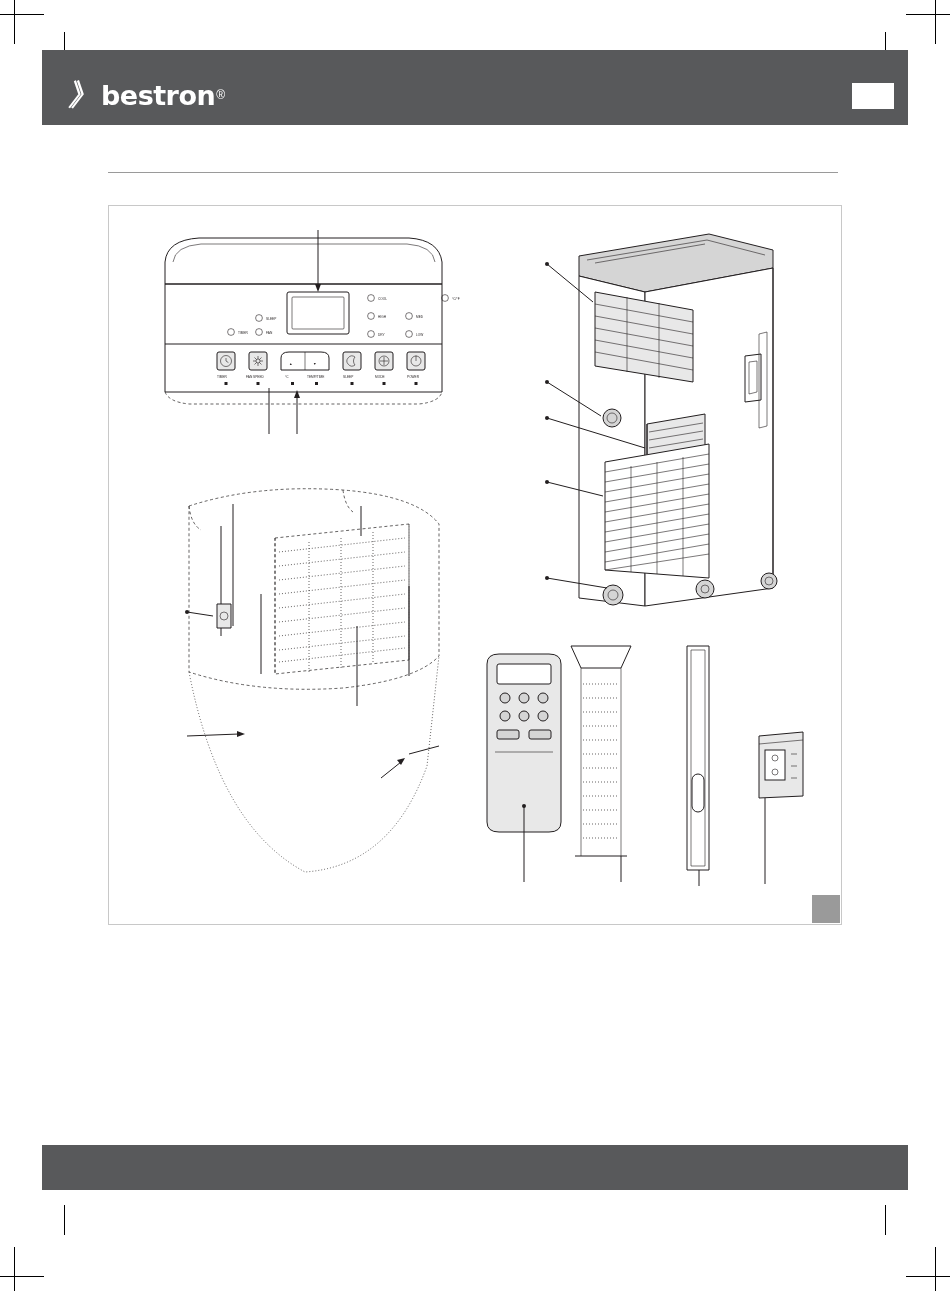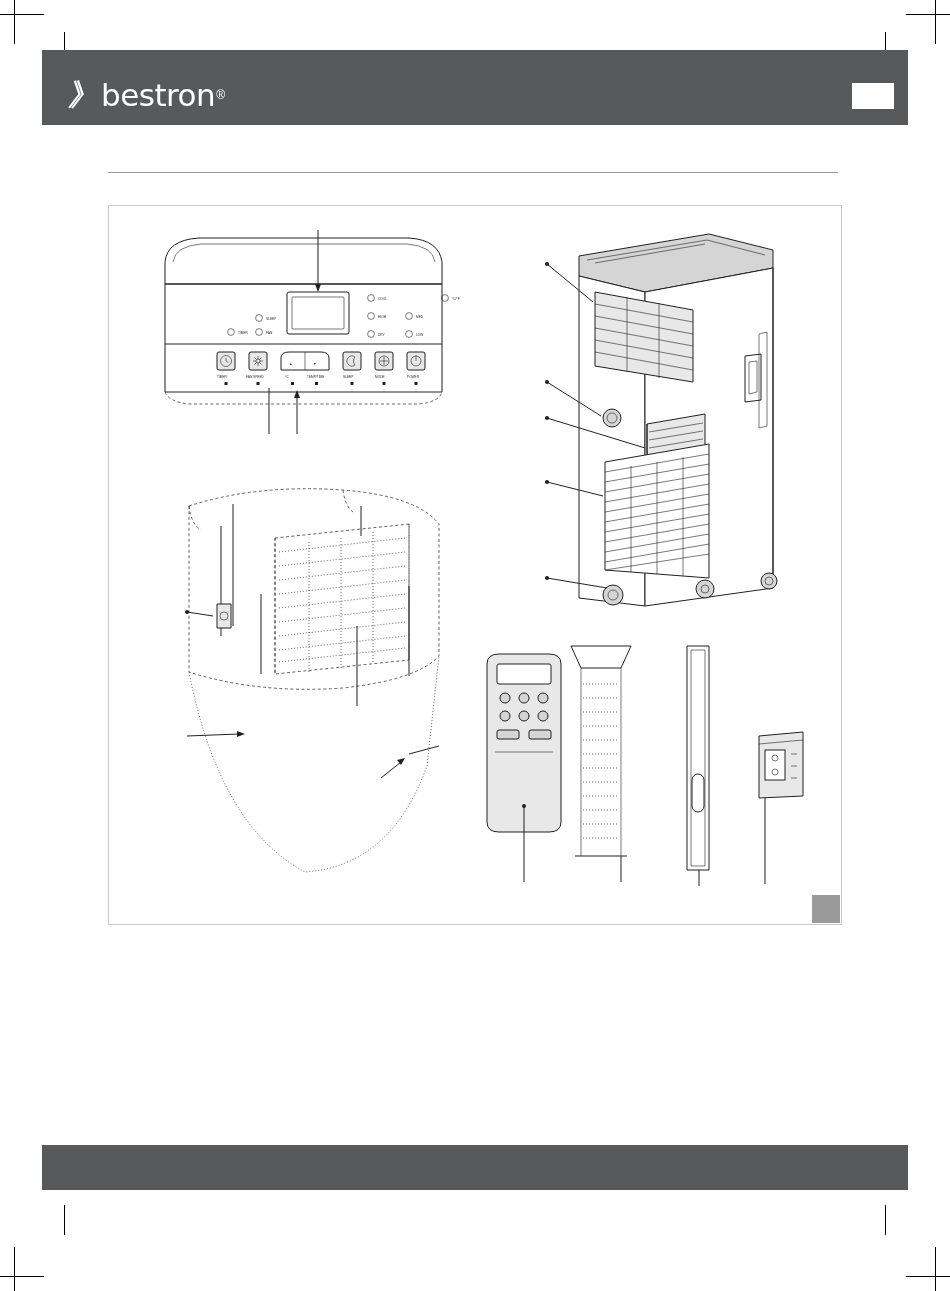--- a/index.html
+++ b/index.html
@@ -48,8 +48,8 @@
     margin-right: 4px;
   }
   .logo-text {
-    font-size: 31px;
-    font-weight: normal;
+    font-size: 27px;
+    font-weight: bold;
     letter-spacing: -0.5px;
     font-family: "DejaVu Sans", sans-serif;
   }

